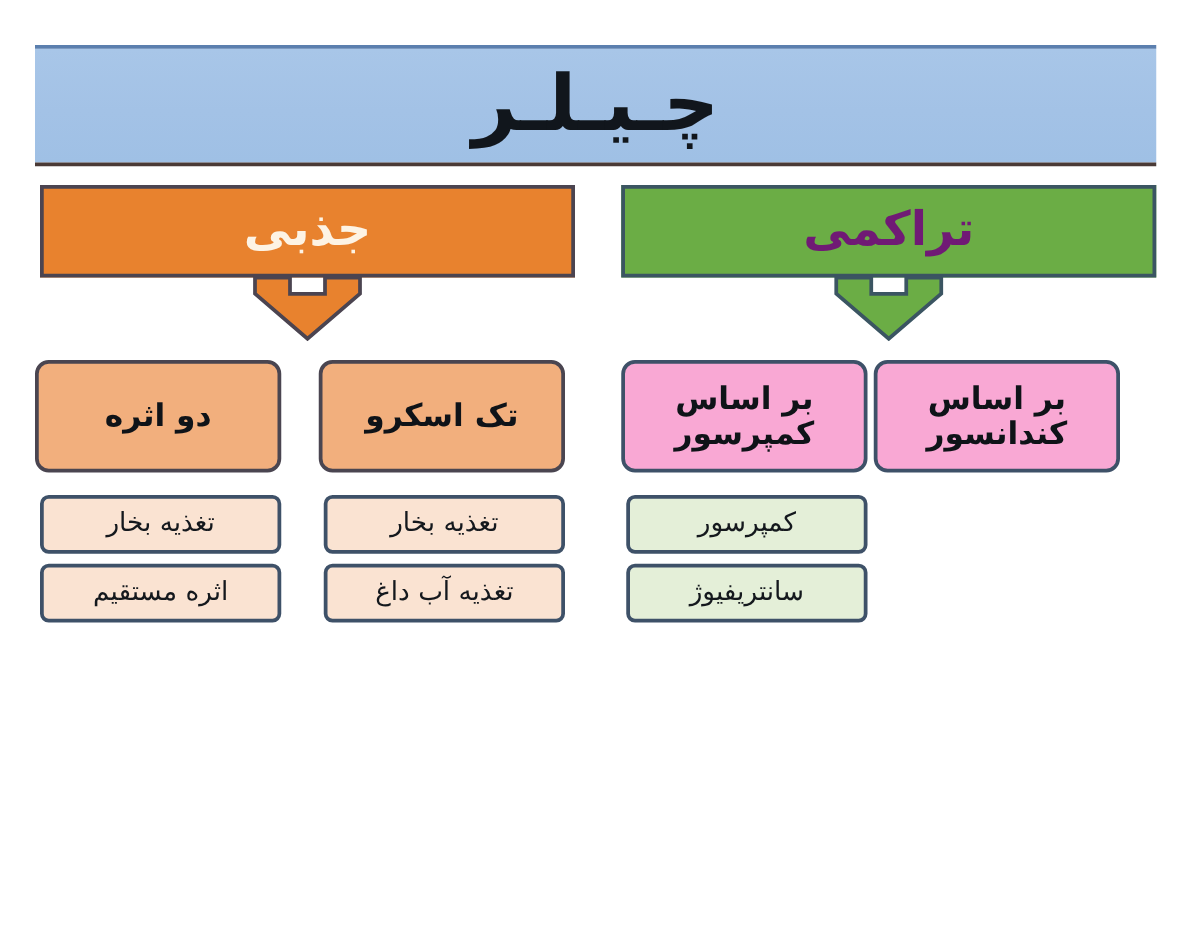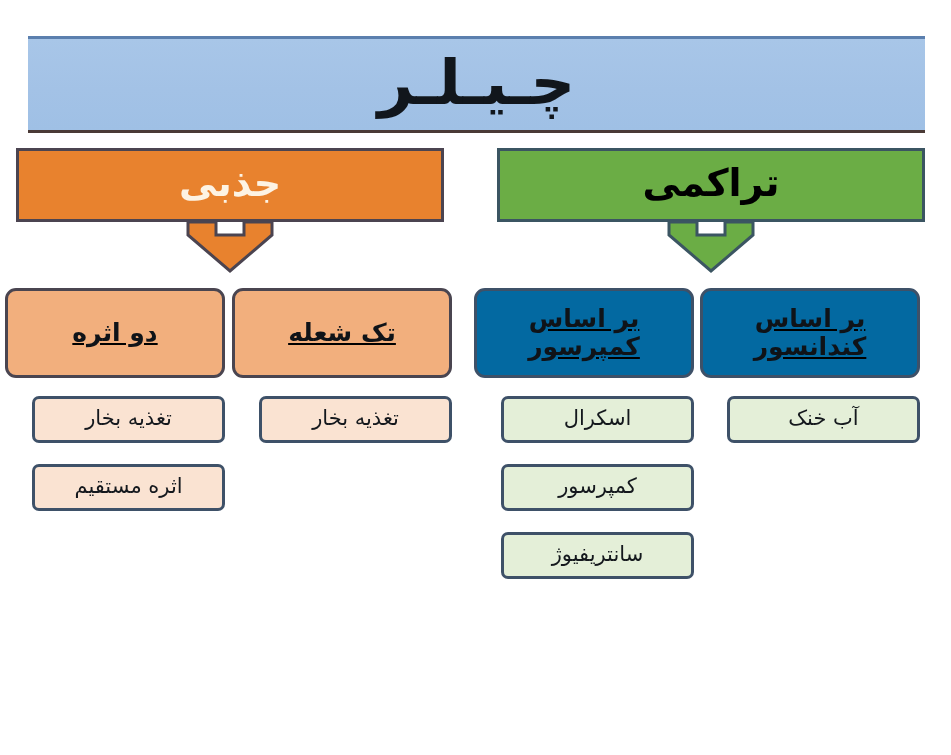--- a/index.html
+++ b/index.html
@@ -80,7 +80,7 @@
     display: block;
   }
 
-  .branch.absorption { left: 16px; top: 148px; }
+  .branch.absorption { left: 32px; top: 148px; }
   .branch.absorption .branch-head {
     background: #e8822e;
     border-color: #4b4450;

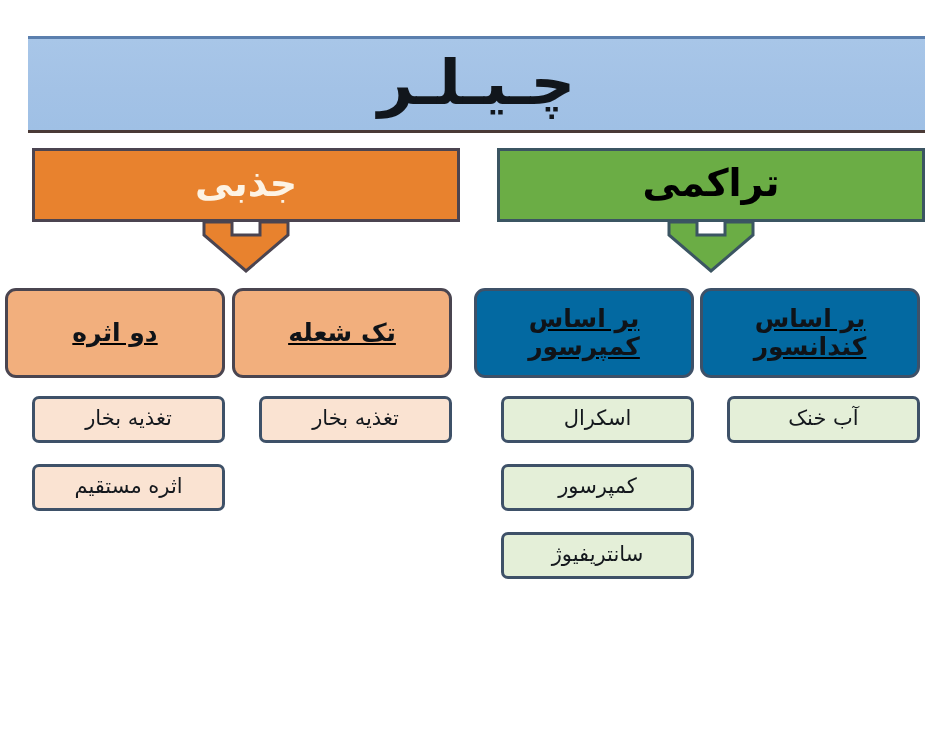--- a/index.html
+++ b/index.html
@@ -92,7 +92,7 @@
     background: #6bad45;
     border-color: #3b5562;
   }
-  .branch.compression .branch-label { color: #000000; }
+  .branch.compression .branch-label { color: #701a75; }
 
   
   .column {

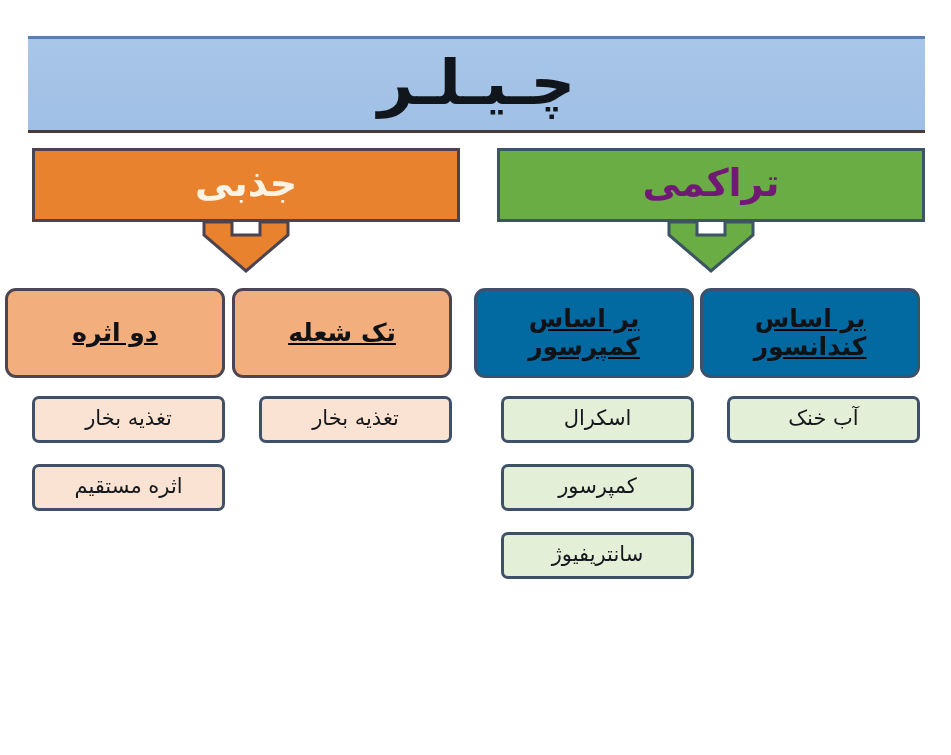--- a/index.html
+++ b/index.html
@@ -108,7 +108,7 @@
   
   .subhead {
     box-sizing: border-box;
-    width: 220px;
+    width: 197px;
     height: 90px;
     border: 3px solid #4a4a55;
     border-radius: 11px;
@@ -117,7 +117,6 @@
     justify-content: center;
     text-align: center;
     padding: 0 6px;
-    text-decoration: underline;
   }
   .subhead-text {
     font-size: 25px;

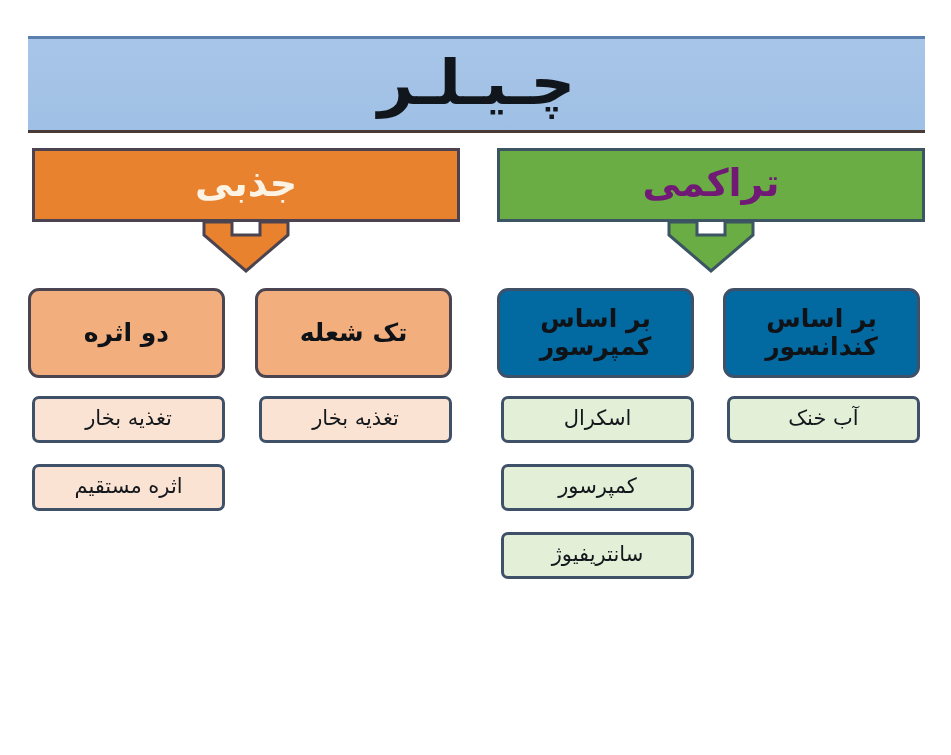--- a/index.html
+++ b/index.html
@@ -207,7 +207,7 @@
 
   <div class="column col-2">
     <div class="subhead peach">
-      <div class="subhead-text">تک شعله</div>
+      <div class="subhead-text">تک اسکرو</div>
     </div>
     <div class="leaf-list">
       <div class="leaf peach-light">

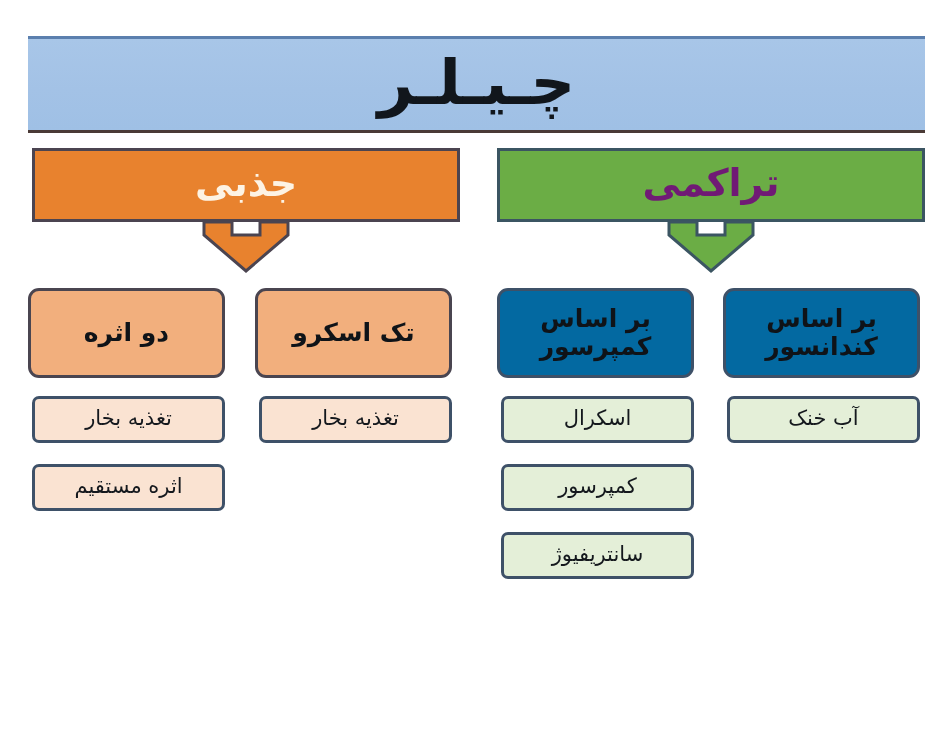--- a/index.html
+++ b/index.html
@@ -126,7 +126,7 @@
     direction: rtl;
   }
   .subhead.peach { background: #f2af7d; border-color: #4a4550; }
-  .subhead.green { background: #0369a1; border-color: #3e5168; }
+  .subhead.green { background: #f9a8d4; border-color: #3e5168; }
 
   
   .leaf-list {

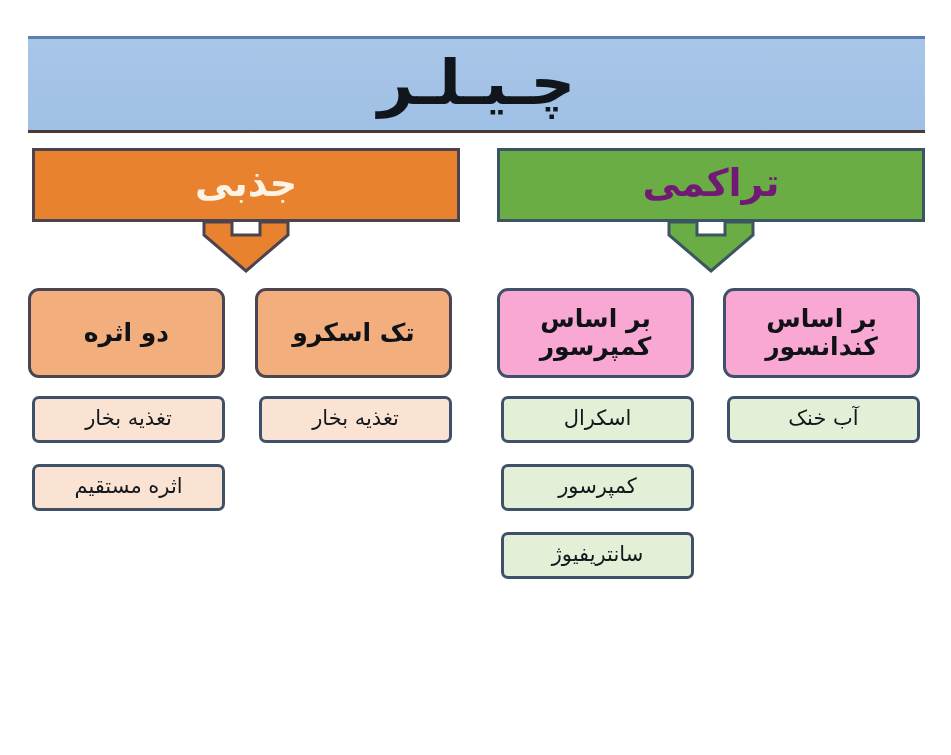--- a/index.html
+++ b/index.html
@@ -103,7 +103,7 @@
   .col-1 { left: 28px; }
   .col-2 { left: 255px; }
   .col-3 { left: 497px; }
-  .col-4 { left: 723px; }
+  .col-4 { left: 699px; }
 
   
   .subhead {

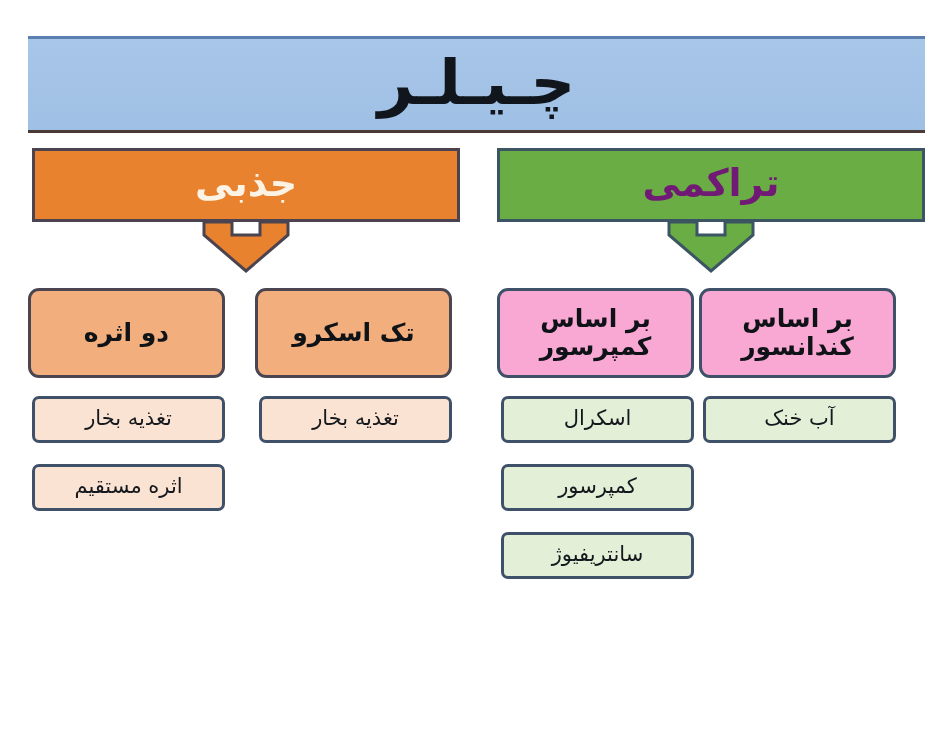--- a/index.html
+++ b/index.html
@@ -133,7 +133,7 @@
     margin-top: 18px;
     display: flex;
     flex-direction: column;
-    gap: 21px;
+    gap: 8px;
     align-items: flex-start;
   }
   .leaf {

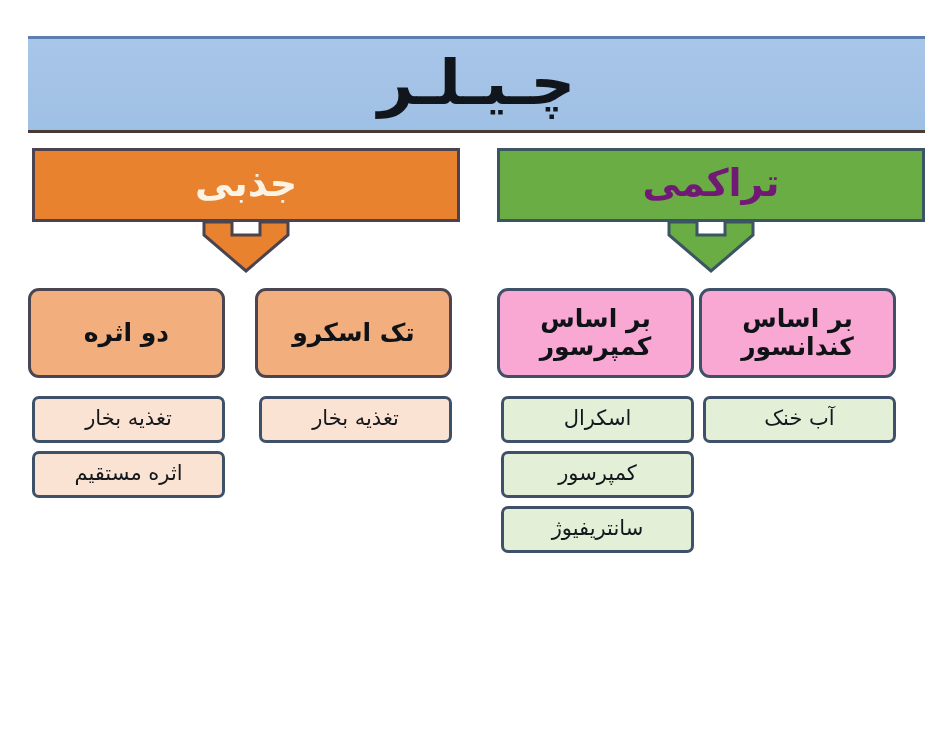--- a/index.html
+++ b/index.html
@@ -222,9 +222,6 @@
     </div>
     <div class="leaf-list">
       <div class="leaf green-light">
-        <span class="leaf-text">اسکرال</span>
-      </div>
-      <div class="leaf green-light">
         <span class="leaf-text">کمپرسور</span>
       </div>
       <div class="leaf green-light">

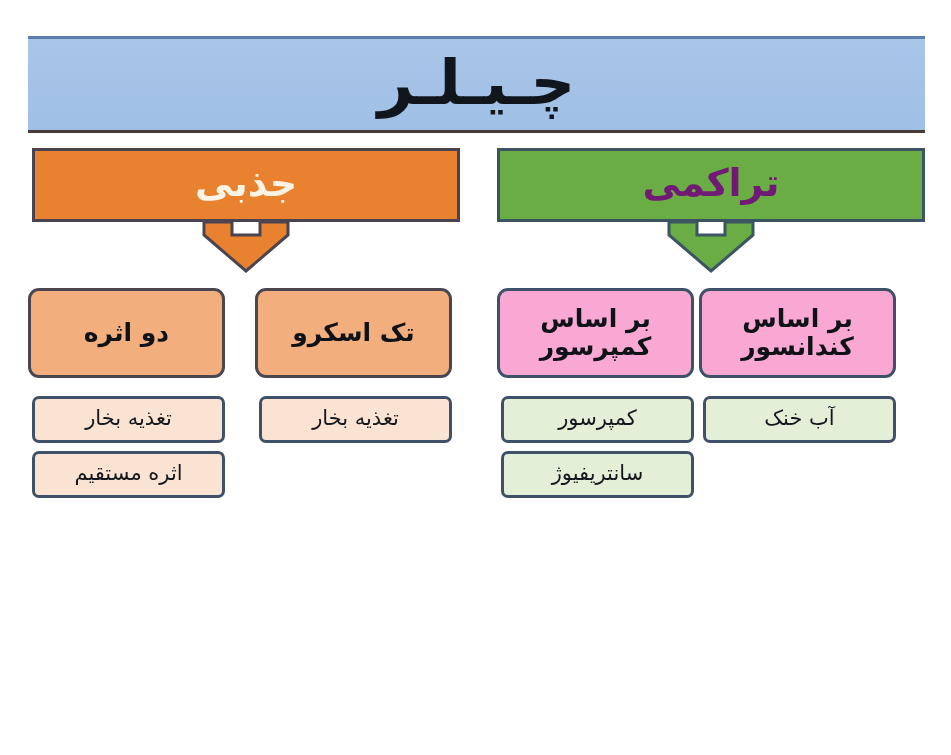--- a/index.html
+++ b/index.html
@@ -235,9 +235,6 @@
       <div class="subhead-text">بر اساس کندانسور</div>
     </div>
     <div class="leaf-list">
-      <div class="leaf green-light">
-        <span class="leaf-text">آب خنک</span>
-      </div>
     </div>
   </div>
 

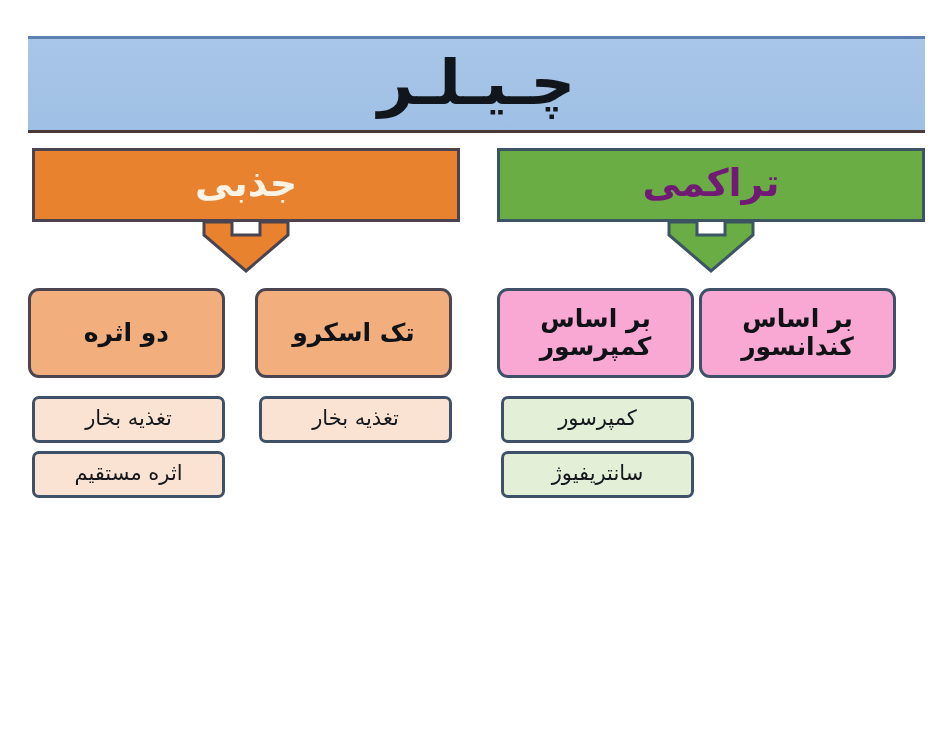--- a/index.html
+++ b/index.html
@@ -213,6 +213,9 @@
       <div class="leaf peach-light">
         <span class="leaf-text">تغذیه بخار</span>
       </div>
+      <div class="leaf peach-light">
+        <span class="leaf-text">تغذیه آب داغ</span>
+      </div>
     </div>
   </div>
 

